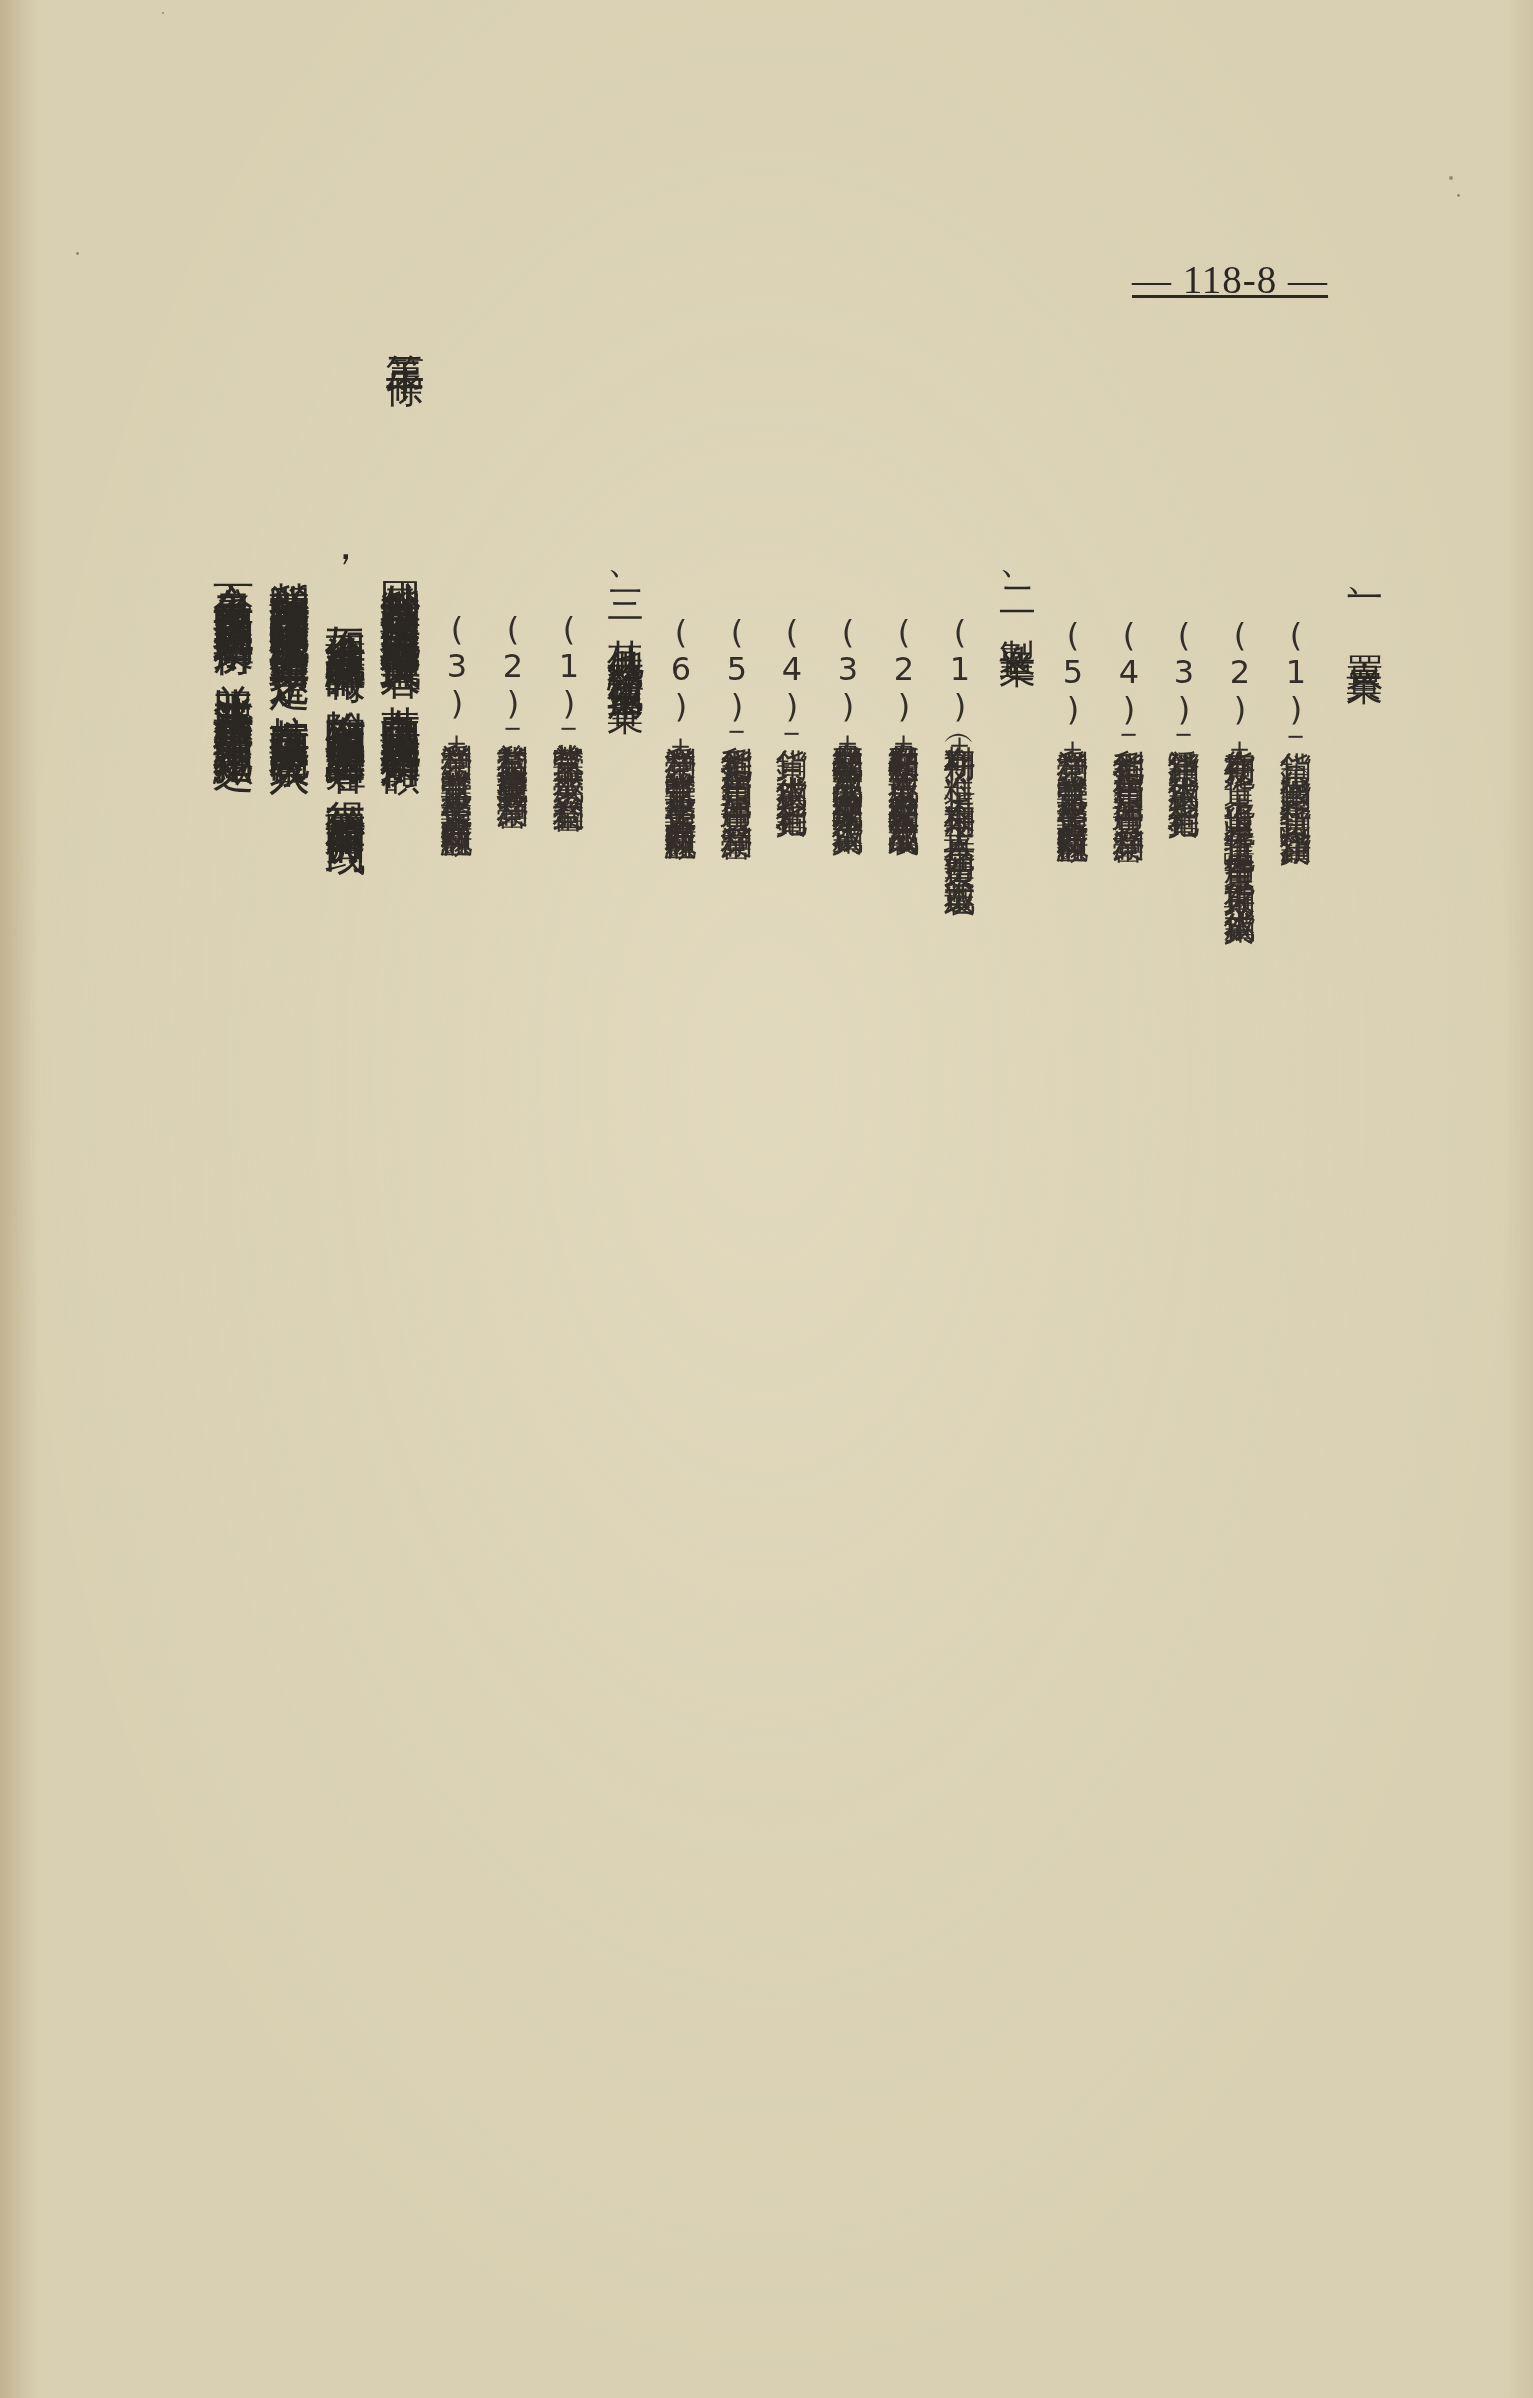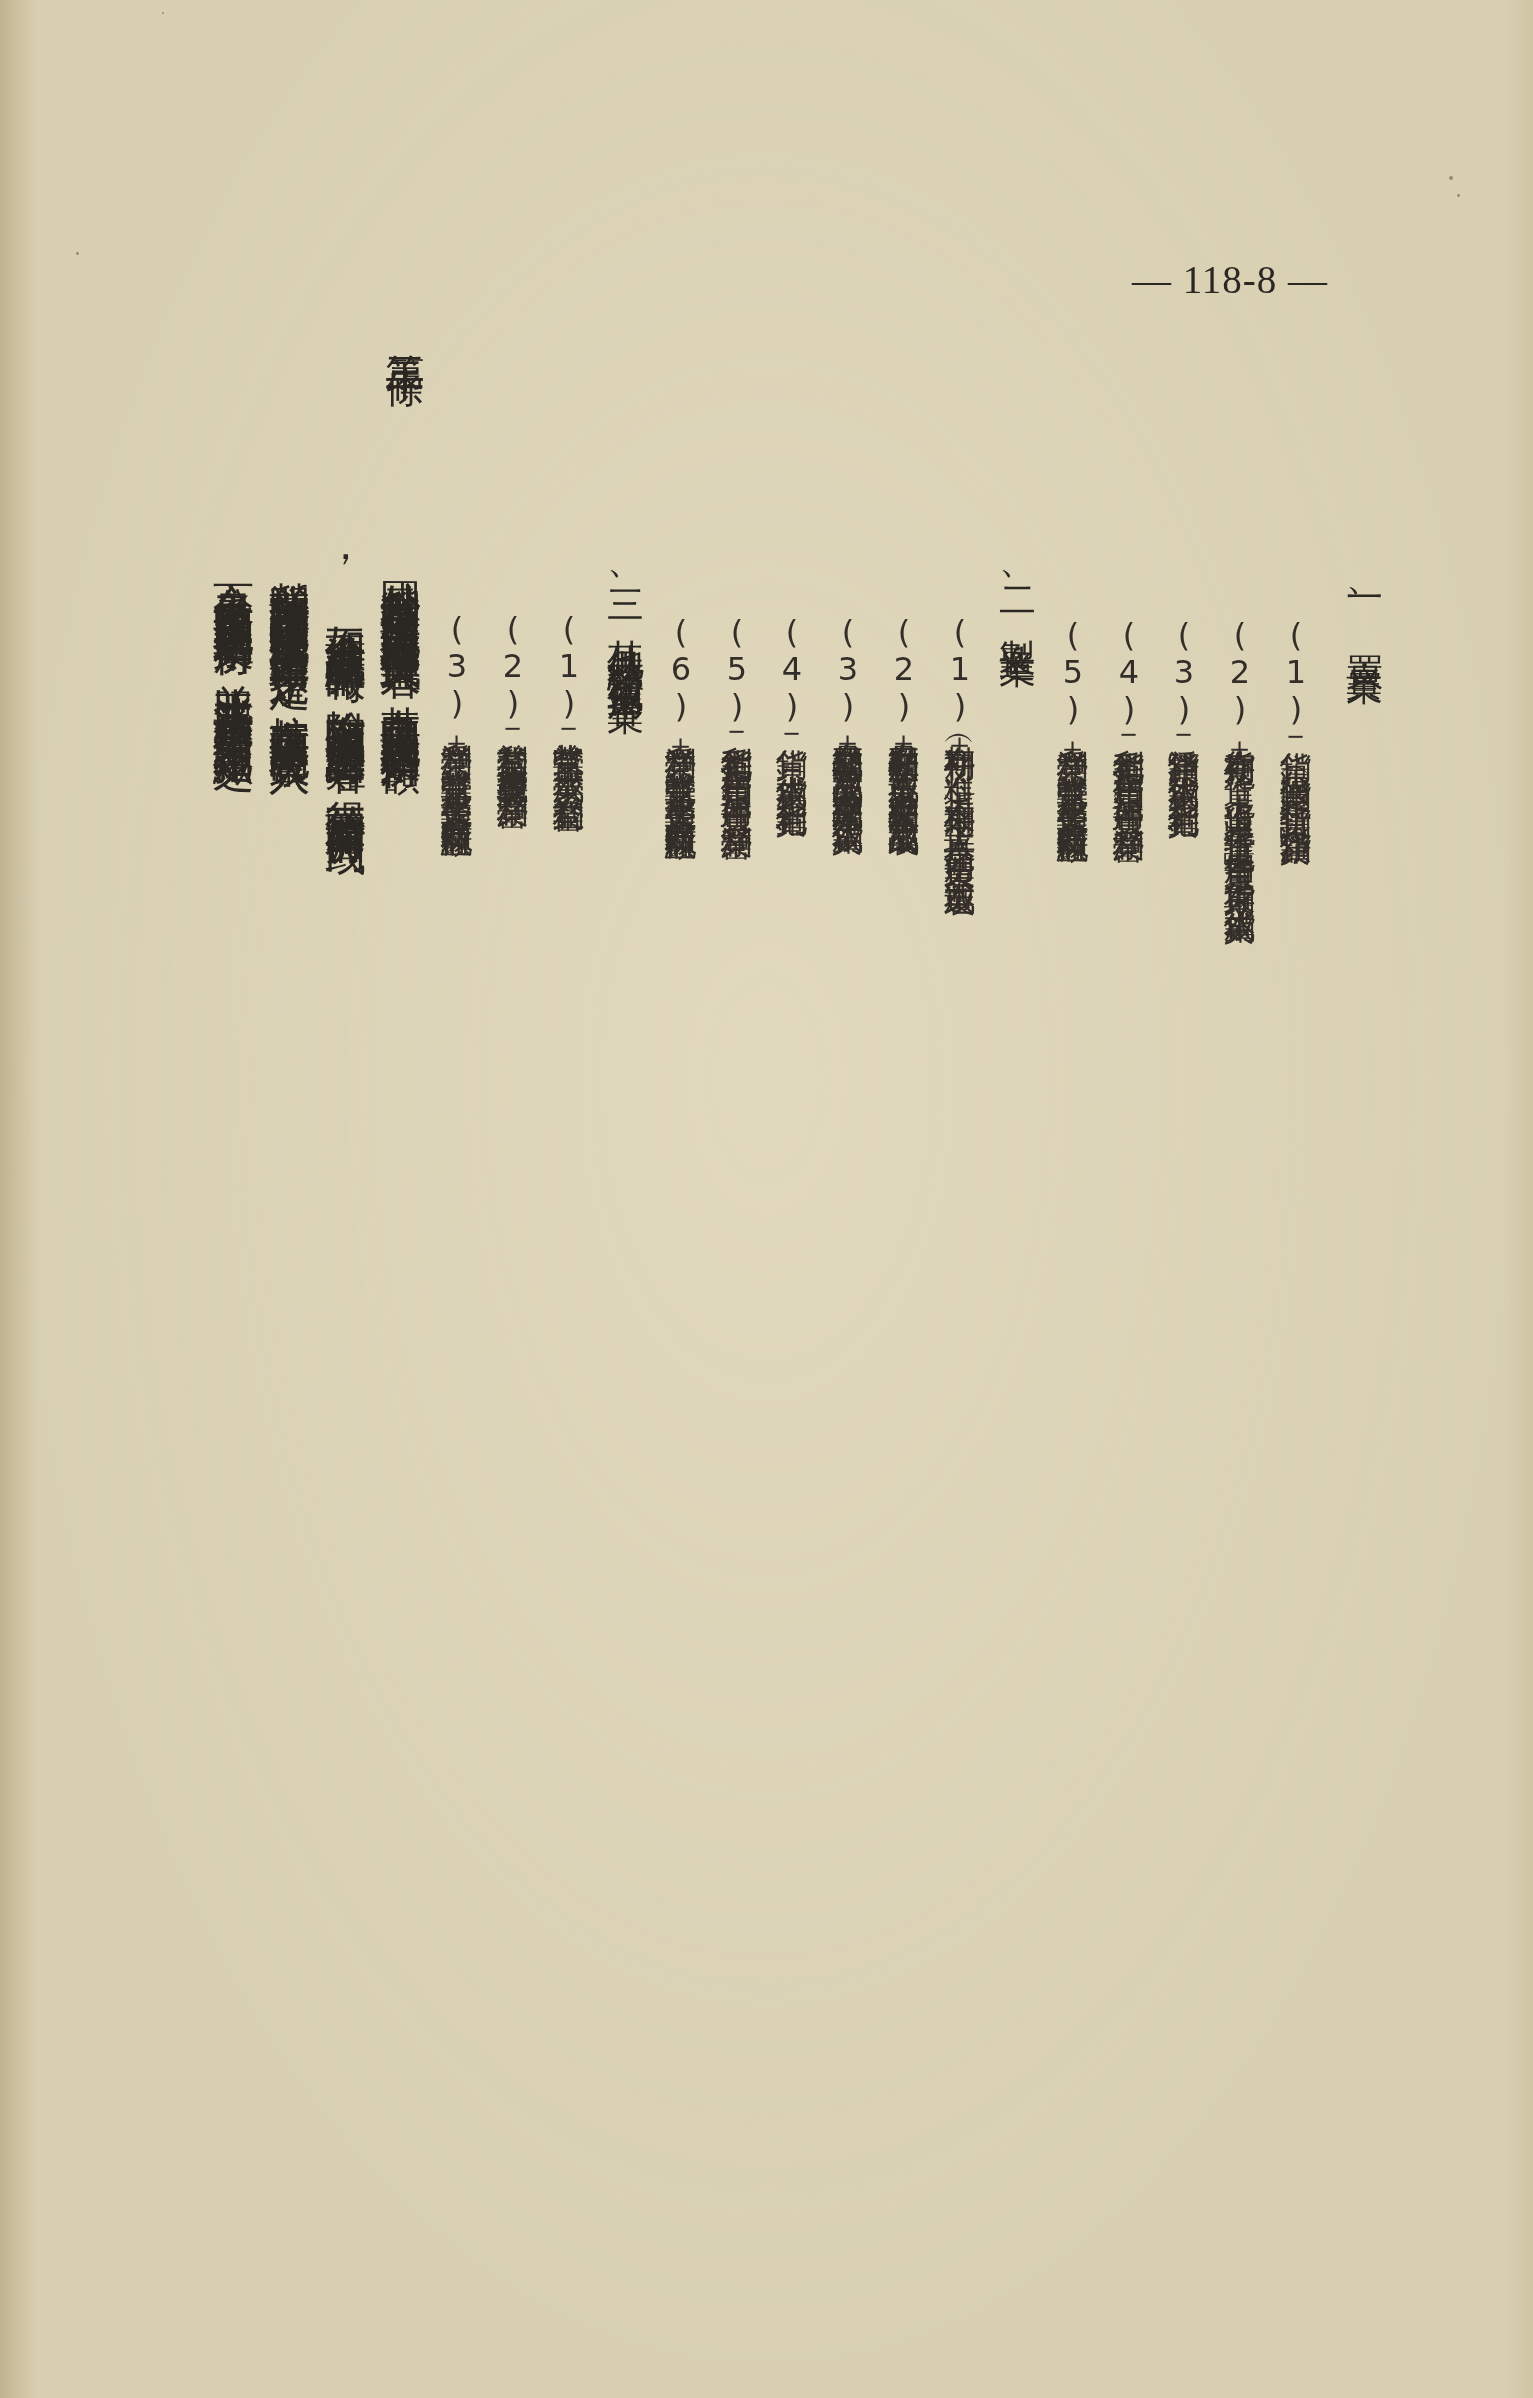--- a/index.html
+++ b/index.html
@@ -17,6 +17,7 @@
       position: absolute; left: 1132px; top: 257px;
       font-family: "Liberation Serif", serif; font-size: 39px; letter-spacing: 1px;
       color: #2b2723;
+      text-decoration: underline;
     }
     .col {
       position: absolute;

